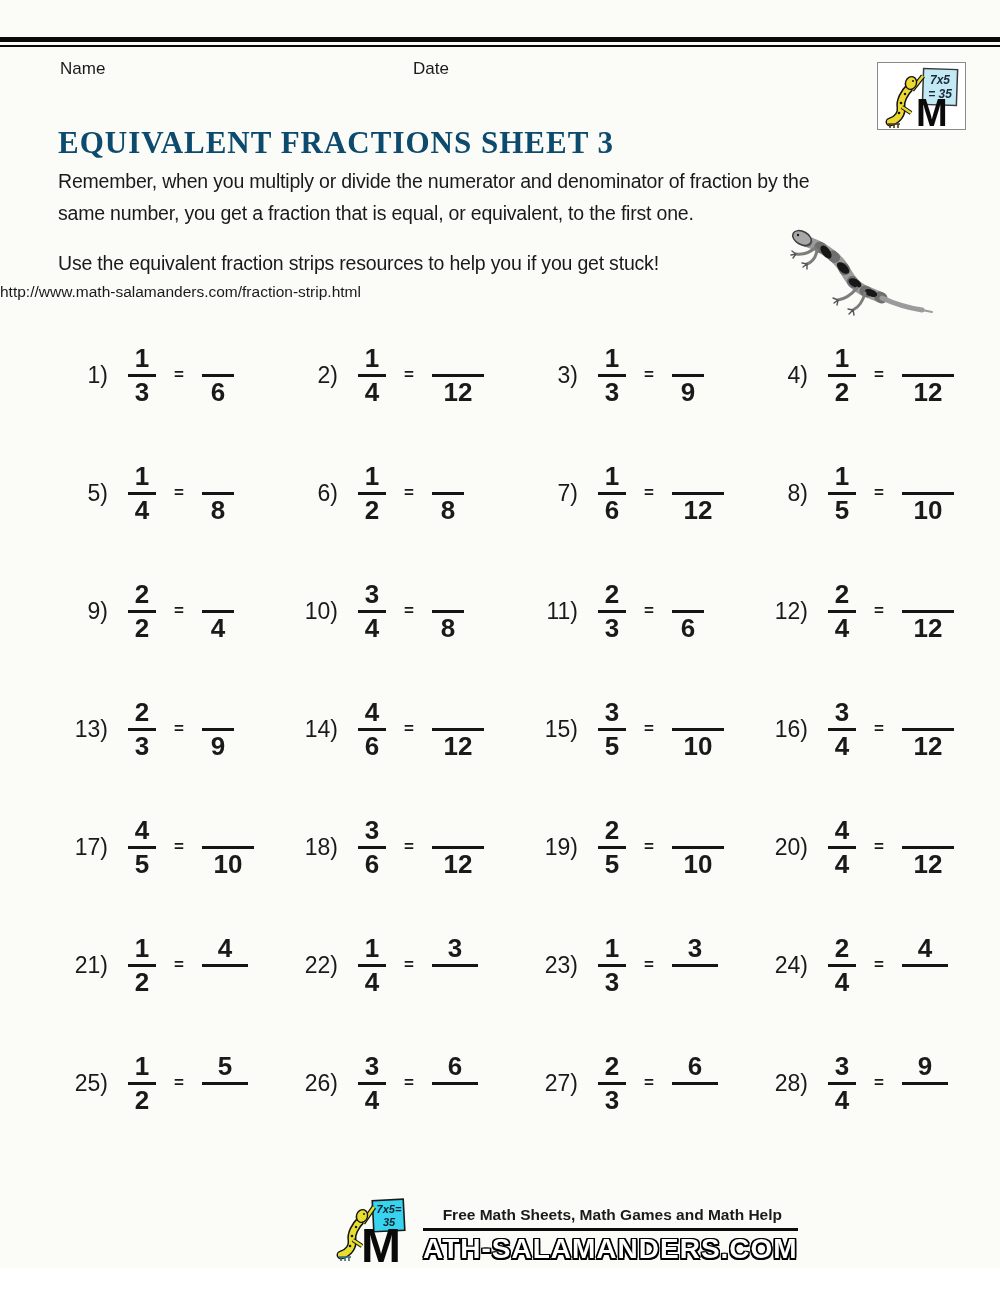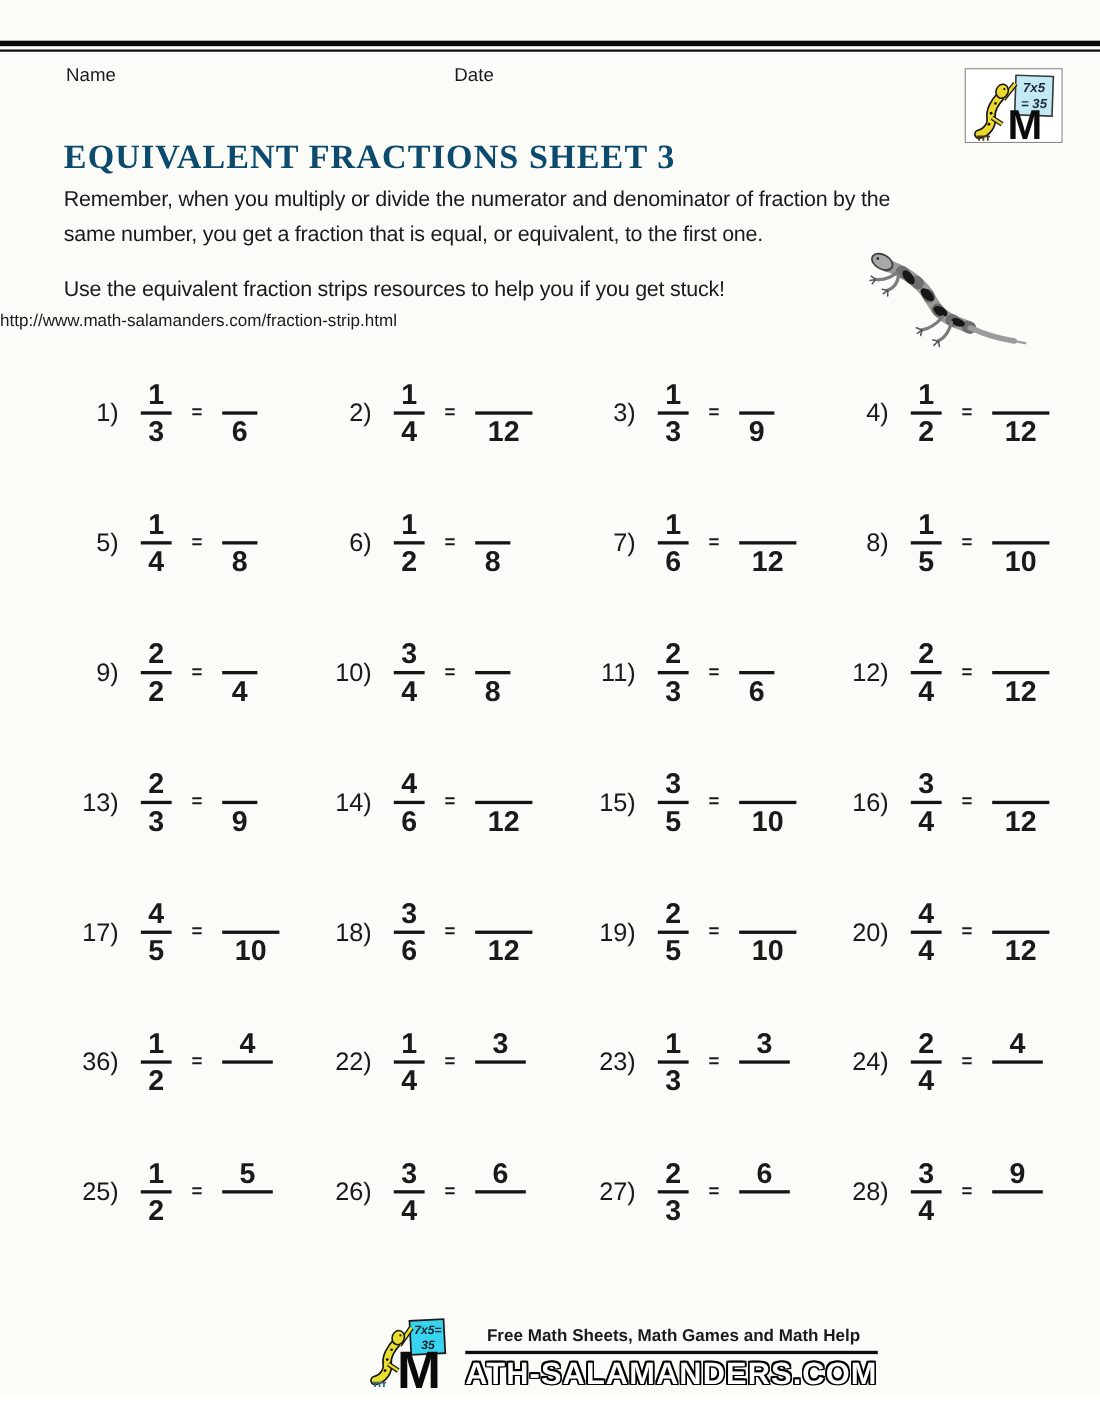--- a/index.html
+++ b/index.html
@@ -412,7 +412,7 @@
         </span>
       </div>
       <div class="problem">
-        <span class="pnum">36)</span>
+        <span class="pnum">21)</span>
         <span class="frac">
           <span class="fnum">1</span>
           <span class="fbar" style="min-width: 28px;"></span>

